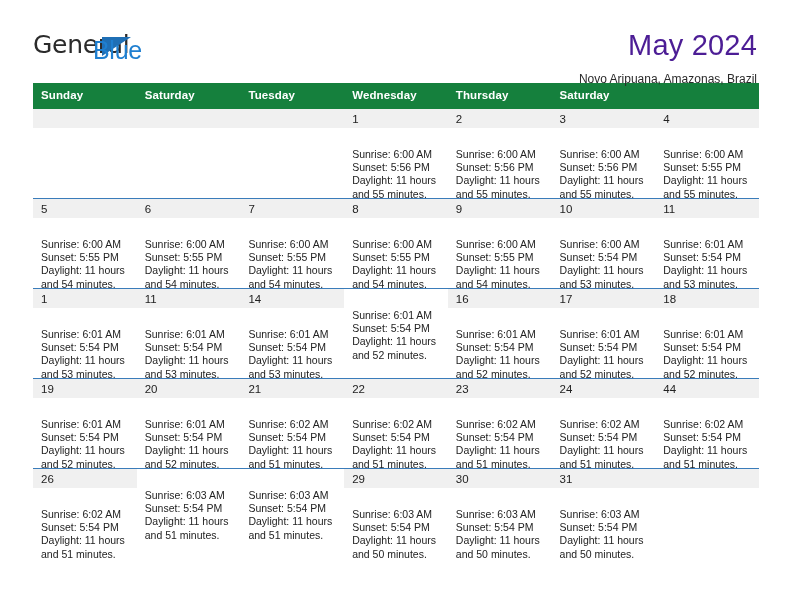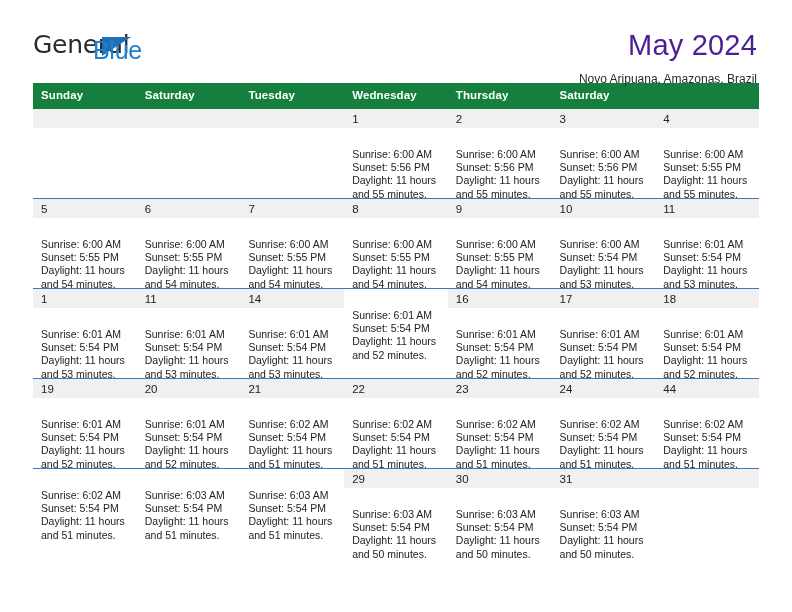--- a/index.html
+++ b/index.html
@@ -408,6 +408,7 @@
         </div>
         <div class="week">
           <div class="day">
+            <span class="daynum">26</span>
             <div class="day-lines">
               <div class="dl">Sunrise: 6:02 AM</div>
               <div class="dl">Sunset: 5:54 PM</div>

